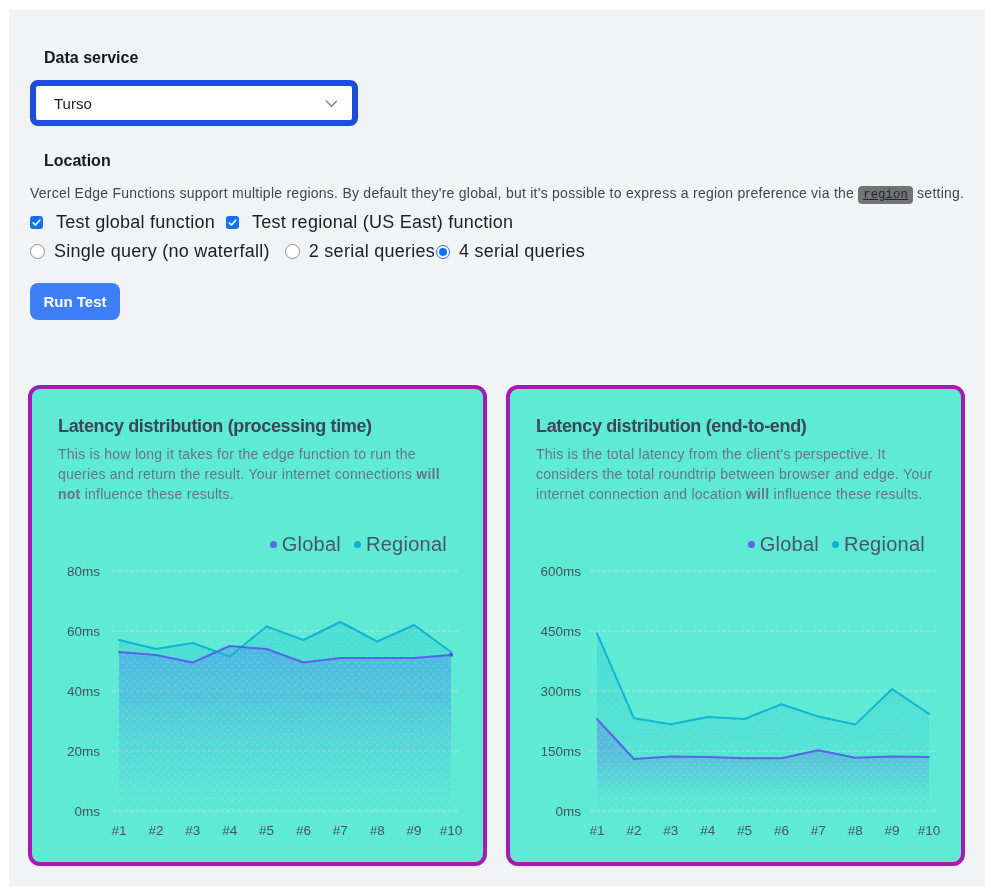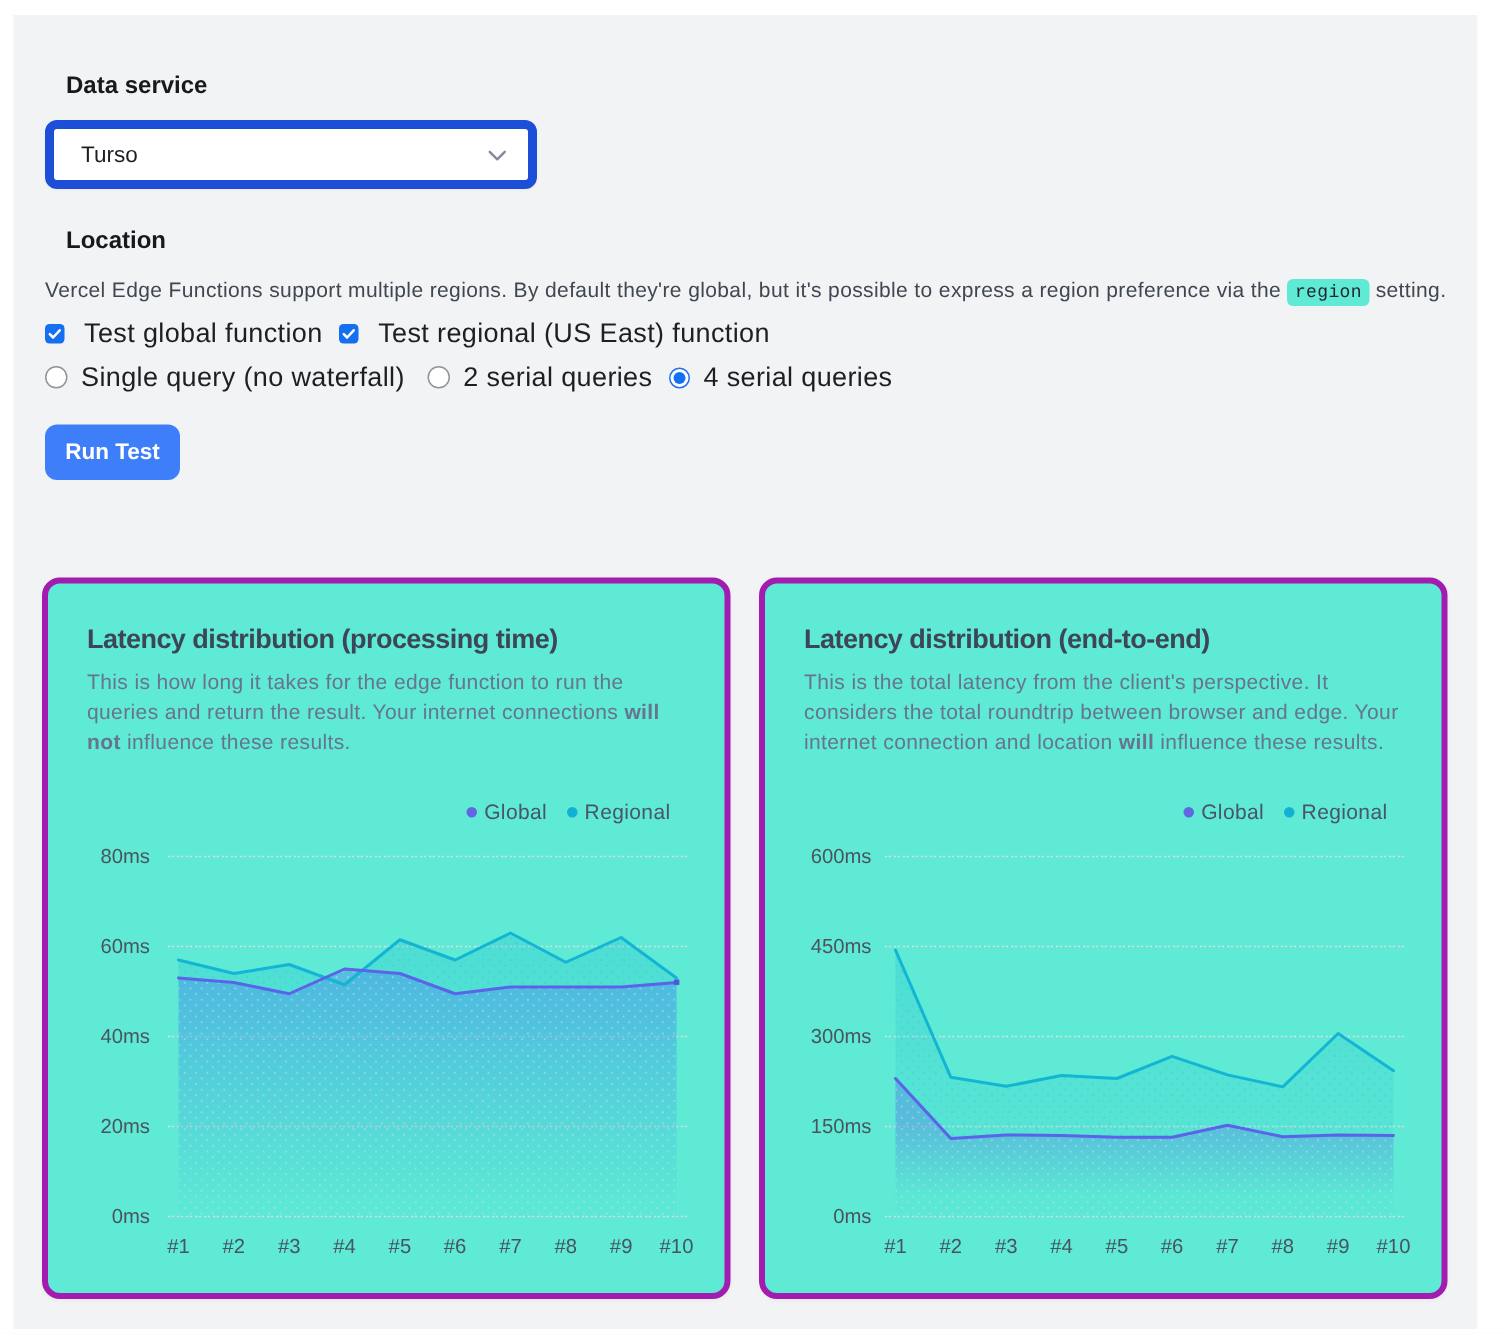--- a/index.html
+++ b/index.html
@@ -12,7 +12,7 @@
 .select svg{position:absolute;right:14px;top:11px;}
 .h-loc{margin-top:27px;}
 p.top{font-size:14px;color:#3f4750;margin:8px 0 0 0;line-height:20px;letter-spacing:0.25px;white-space:nowrap;}
-code{font-family:"Liberation Mono",monospace;font-size:12px;background:#5eead4;border-radius:4px;padding:2px 5px;color:#23272d;}
+code{font-family:"Liberation Mono",monospace;font-size:12px;background:#737373;border-radius:4px;padding:2px 5px;color:#23272d;text-decoration:underline;}
 .chkrow{margin-top:7px;display:flex;align-items:center;font-size:18px;color:#1c1f24;letter-spacing:0.25px;}
 .box{width:13px;height:13px;border-radius:3px;background:#156ff1;display:inline-flex;align-items:center;justify-content:center;margin-right:13px;flex:none;}
 .rad{width:13px;height:13px;border-radius:50%;background:#fff;border:1px solid #8e959d;display:inline-block;margin-right:9px;flex:none;}

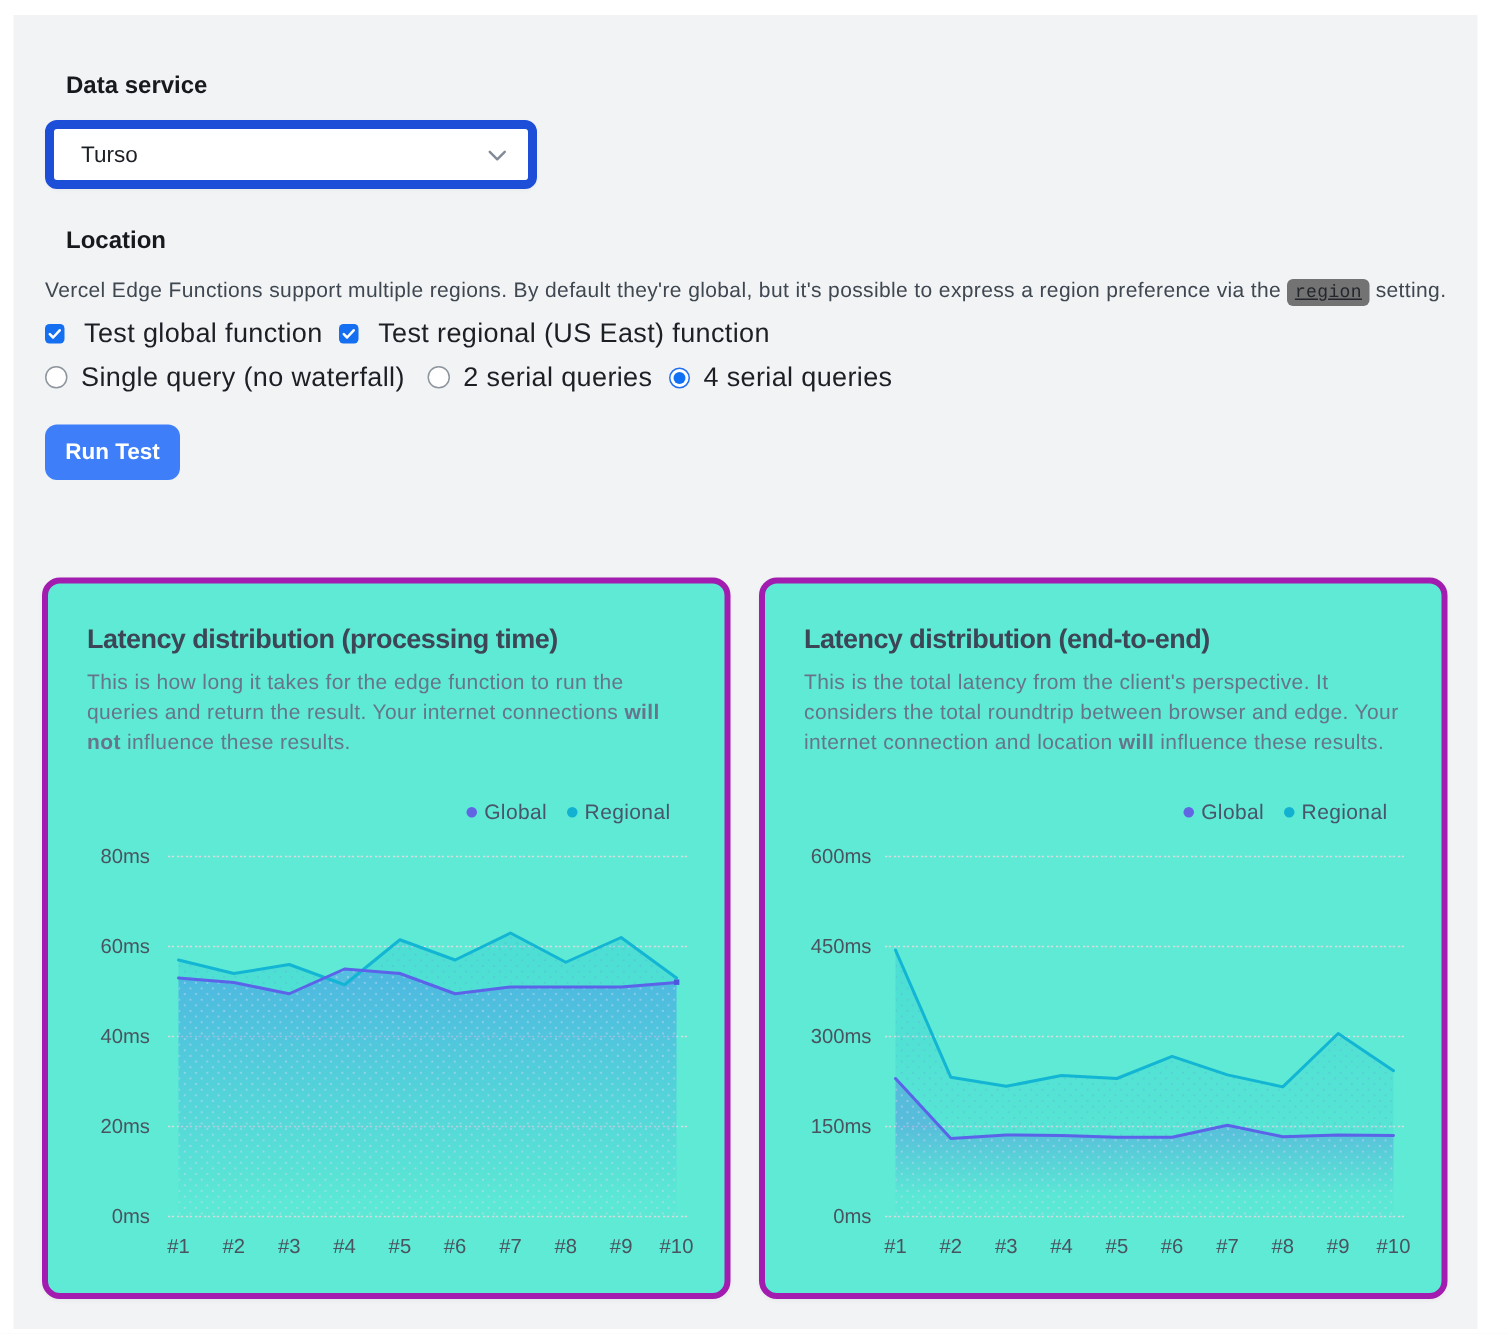--- a/index.html
+++ b/index.html
@@ -59,7 +59,7 @@
     <span class="rad"></span>
         <span style="margin-right:15px;">Single query (no waterfall)</span>
     <span class="rad"></span>
-        <span style="margin-right:11px;">2 serial queries</span>
+        <span style="margin-right:1px;">2 serial queries</span>
     <span class="rad radon"></span>
         <span>4 serial queries</span>
   </div>

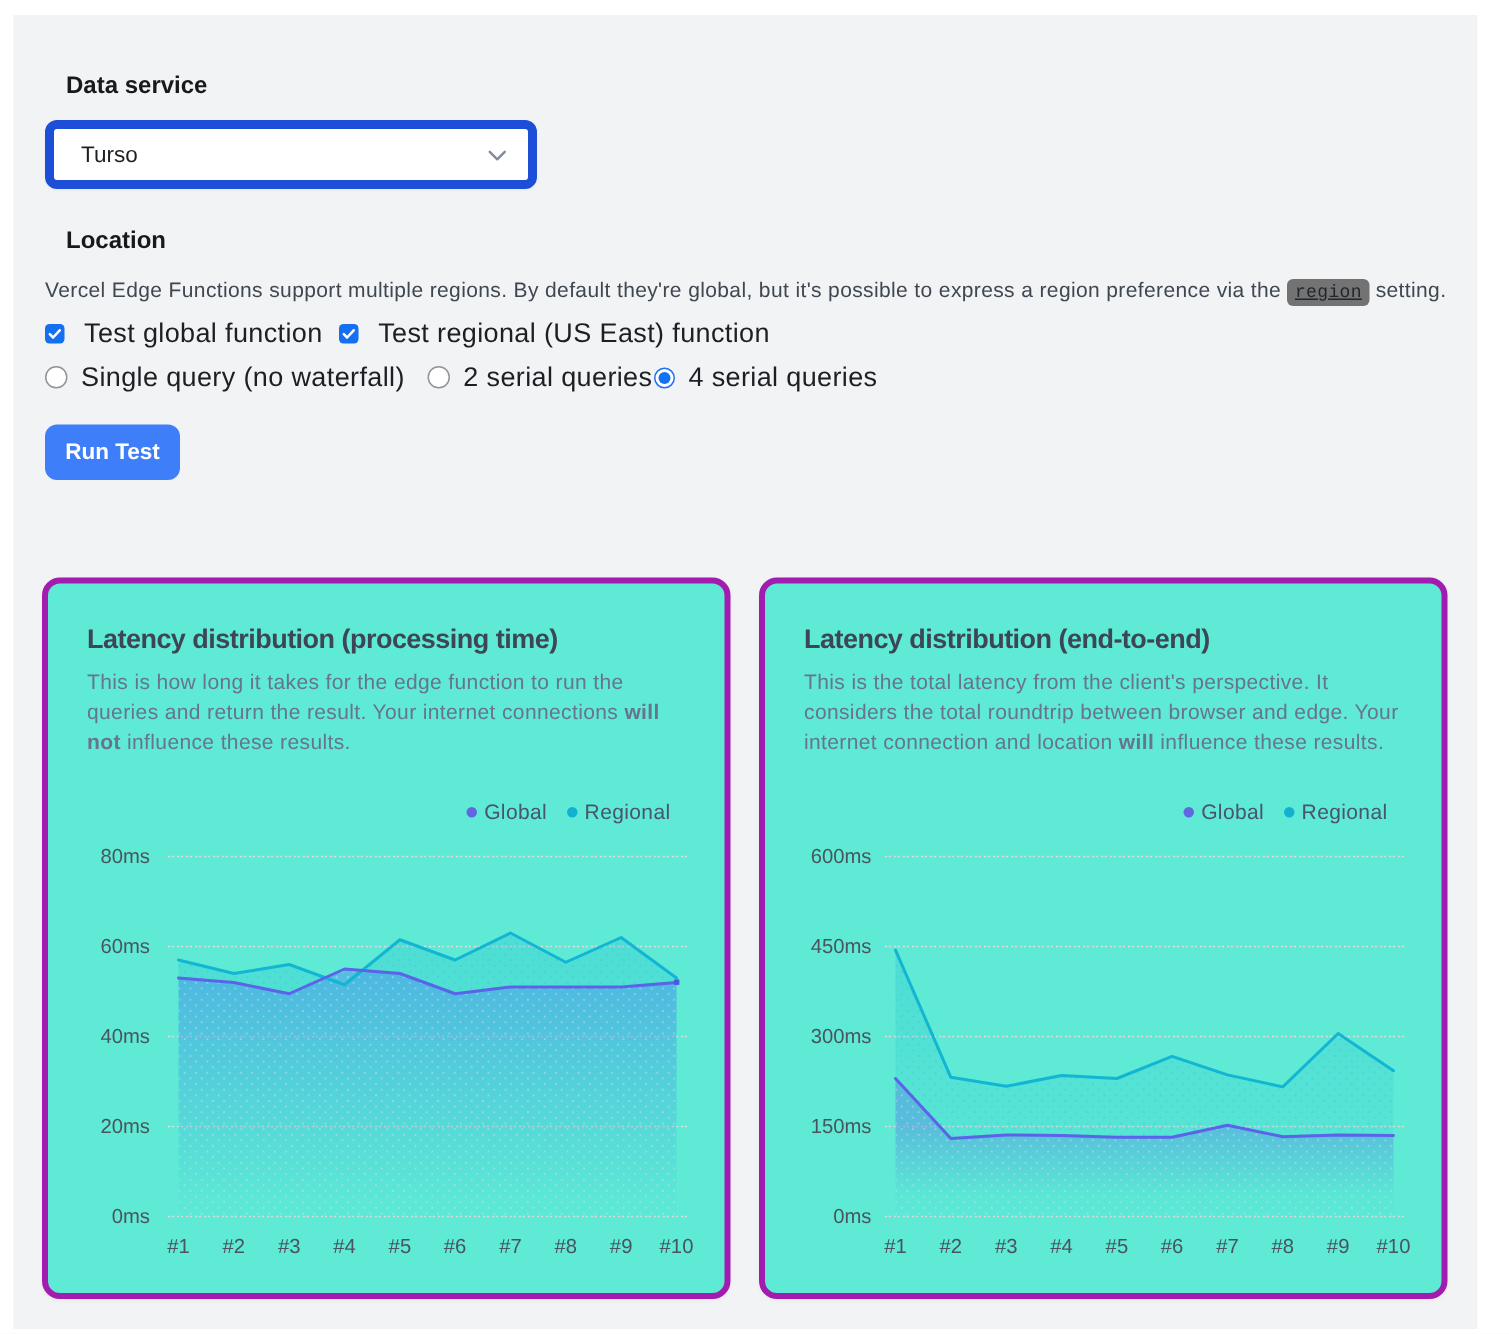--- a/index.html
+++ b/index.html
@@ -23,7 +23,7 @@
 .card{width:459px;height:481px;background:#5eead4;border:4px solid #a21caf;border-radius:12px;box-sizing:border-box;box-shadow:0 1px 3px rgba(0,0,0,0.04);position:relative;}
 .card h2{font-size:18px;font-weight:700;color:#3d4656;margin:26px 26px 0 26px;line-height:22px;letter-spacing:-0.35px;}
 .card p{font-size:14px;color:#67748b;line-height:20px;margin:7px 26px 0 26px;letter-spacing:0.25px;white-space:nowrap;}
-.legend{position:absolute;top:144px;right:36px;display:flex;align-items:center;font-size:14px;color:#49556b;gap:5px;letter-spacing:0.25px;}
+.legend{position:absolute;top:144px;right:36px;display:flex;align-items:center;font-size:20px;color:#49556b;gap:5px;letter-spacing:0.25px;}
 .legend .gap{width:3px;}
 .dot{width:7px;height:7px;border-radius:50%;flex:none;}
 .chart{position:absolute;left:0;top:160px;}

